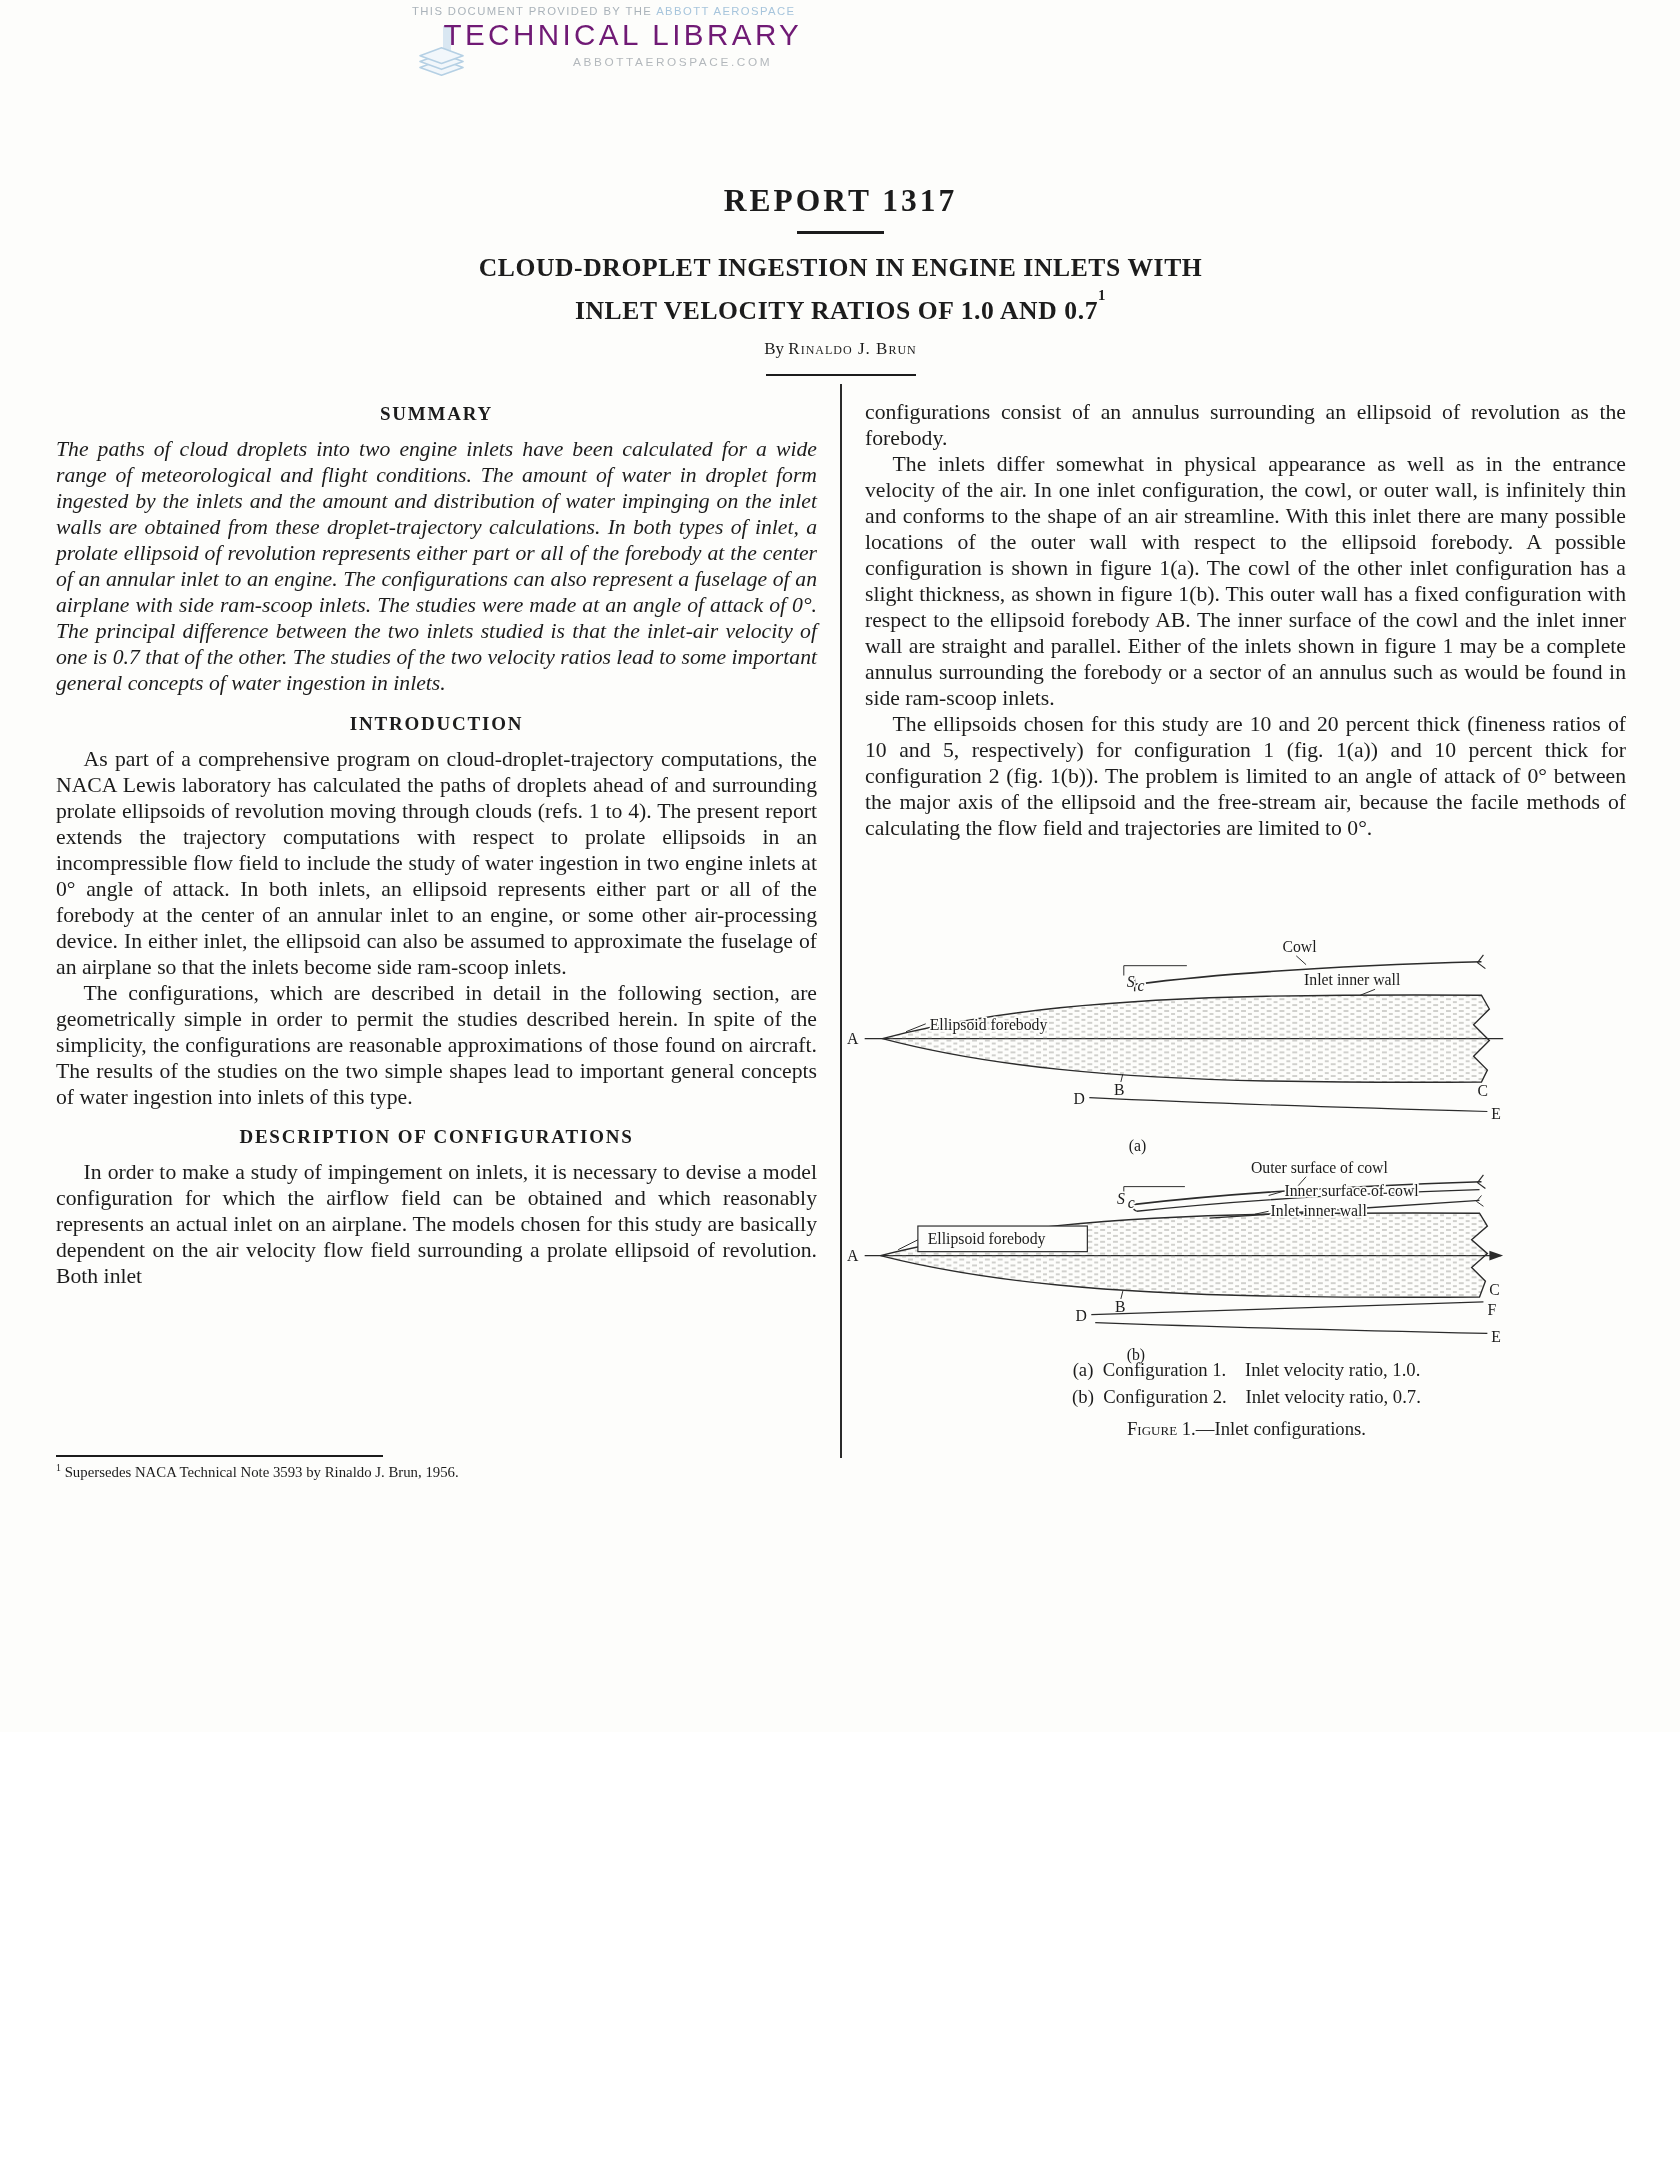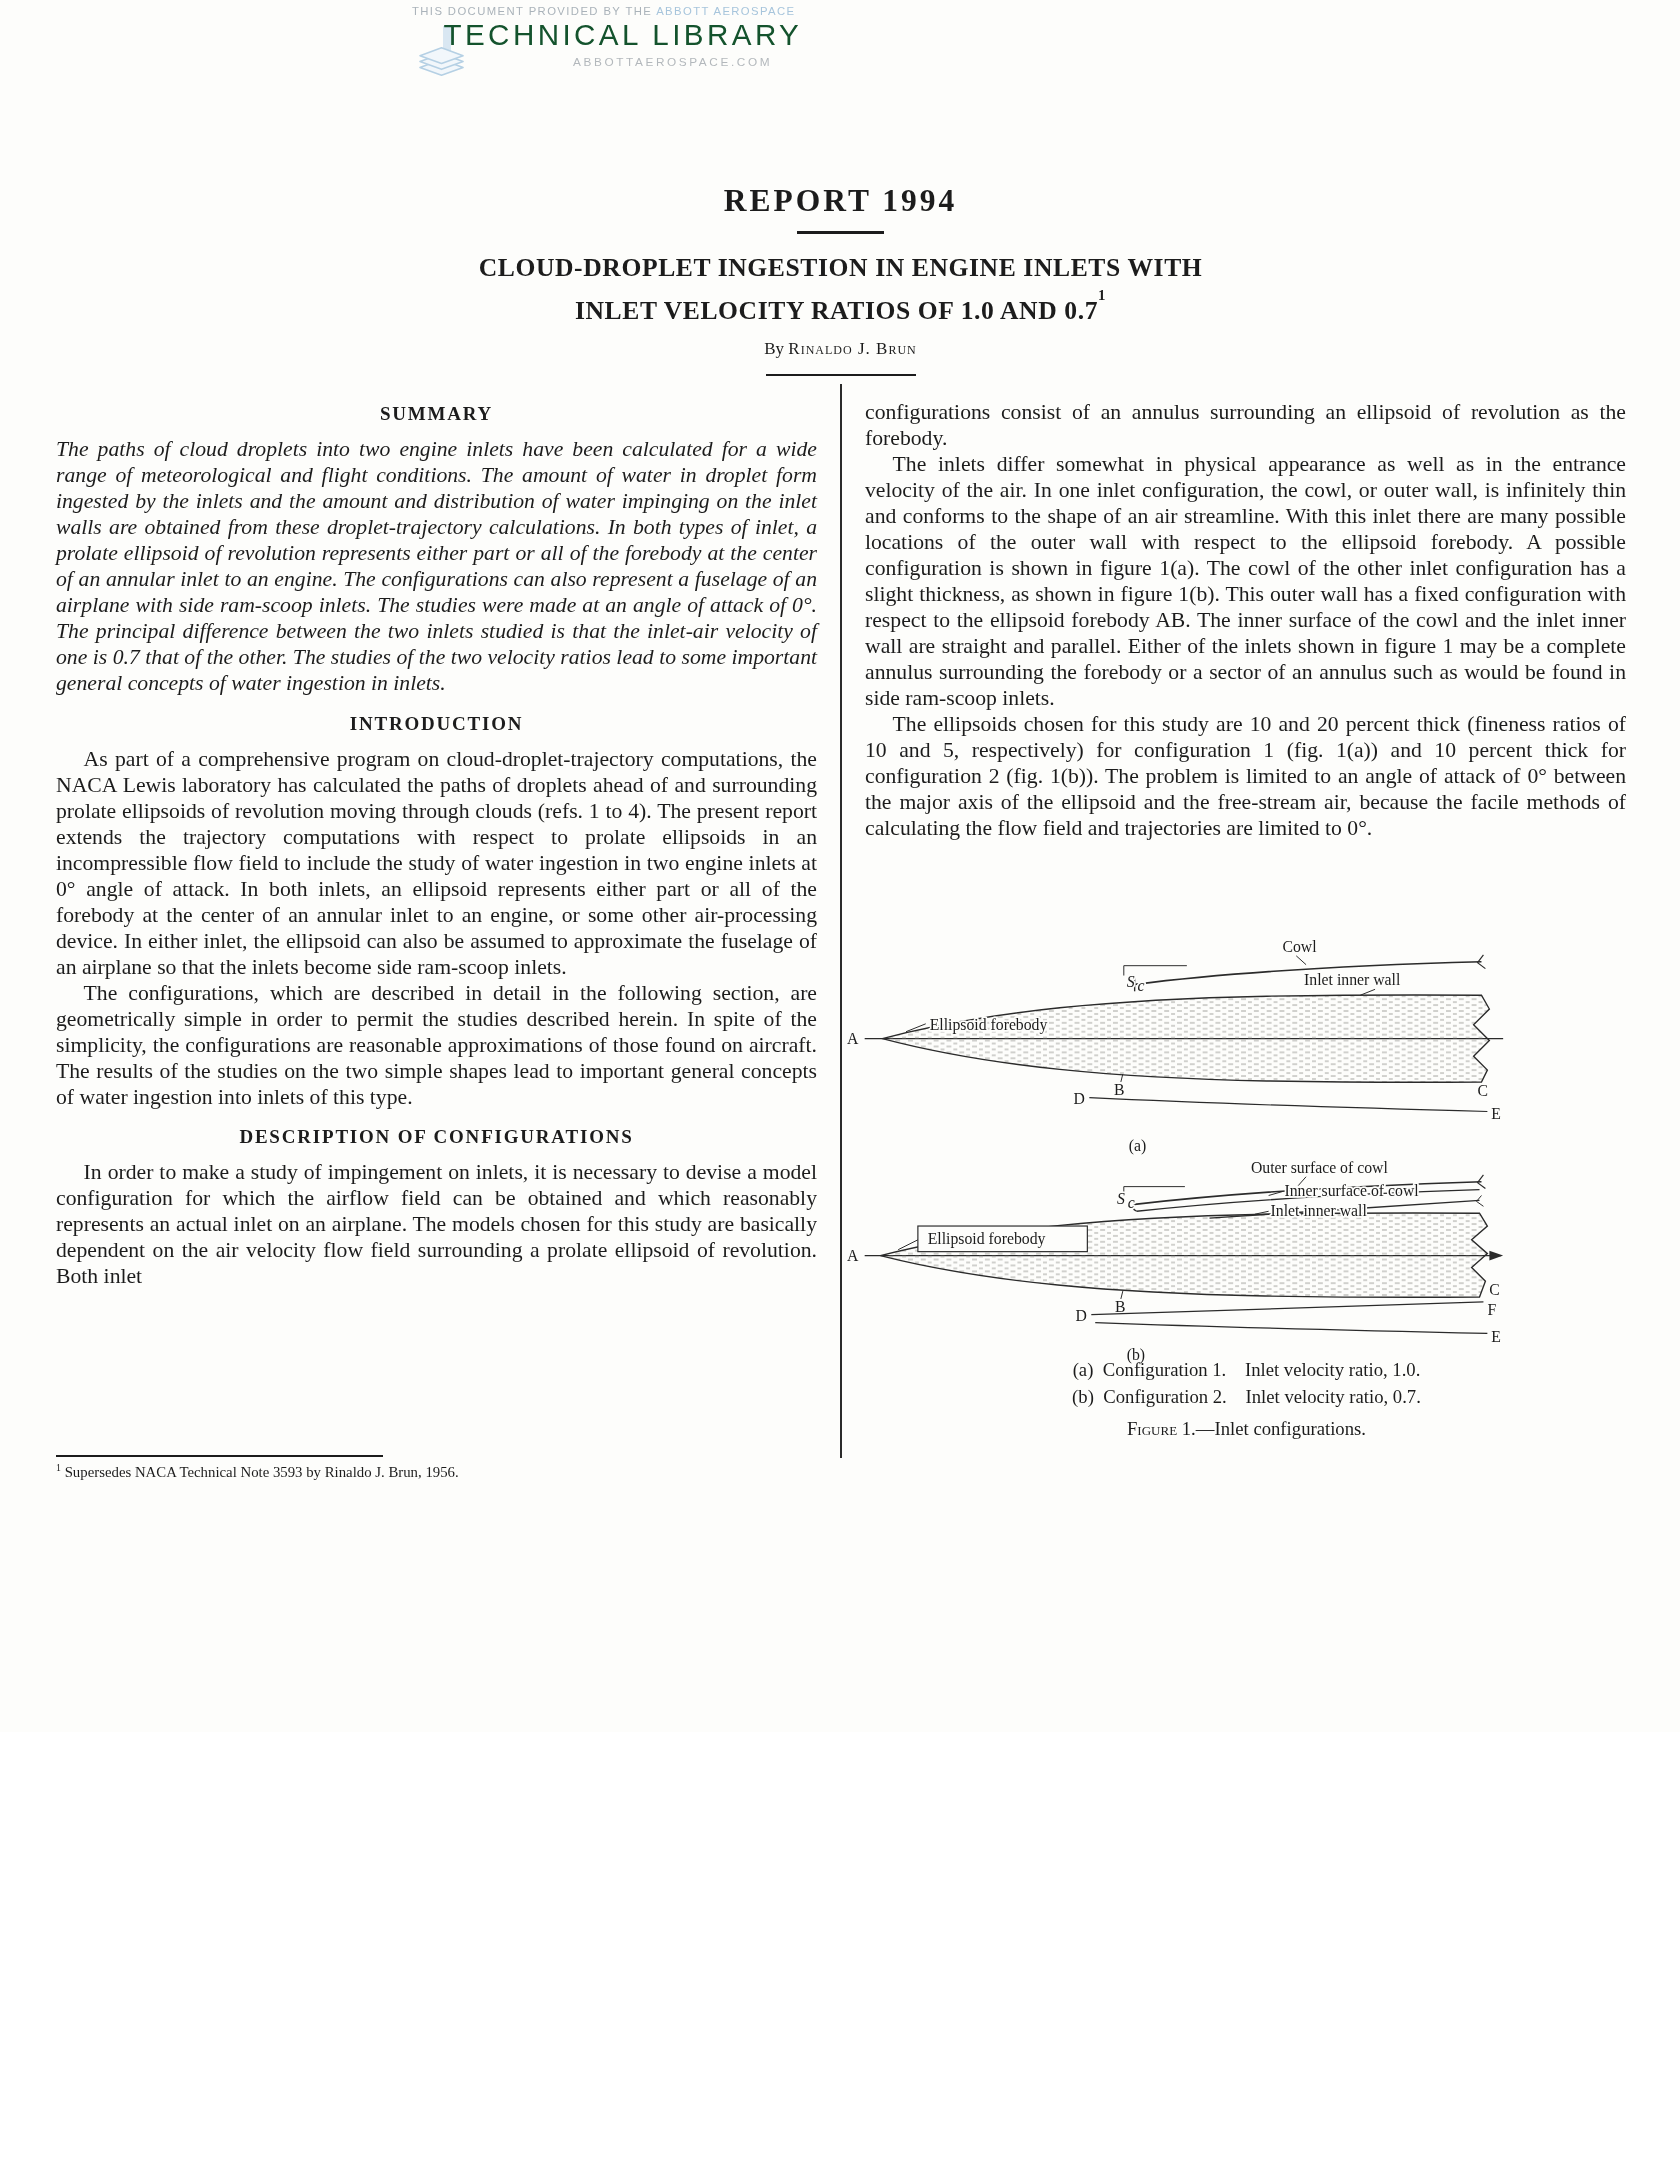--- a/index.html
+++ b/index.html
@@ -15,7 +15,7 @@
   .logo-line1 { font-size:11.3px; letter-spacing:1.4px; color:#aab3ba; text-transform:uppercase; white-space:nowrap; }
   .logo-line1 .brandy { color:#a7c5dc; }
   .logo-tbar { position:absolute; left:30.5px; top:20.7px; width:8.9px; height:30.5px; background:#d9e7f2; }
-  .logo-main { position:relative; font-size:29.6px; letter-spacing:3.4px; color:#14532d; font-weight:500; margin-top:1px; padding-left:31.5px; white-space:nowrap; }
+  .logo-main { position:relative; font-size:29.6px; letter-spacing:3.4px; color:#701a75; font-weight:500; margin-top:1px; padding-left:31.5px; white-space:nowrap; }
   .logo-sub { font-size:11.8px; letter-spacing:2.6px; color:#b3b8bc; text-align:right; margin-top:3px; padding-right:3.9px; }
   .logo-icon { position:absolute; left:2px; top:33px; }
 

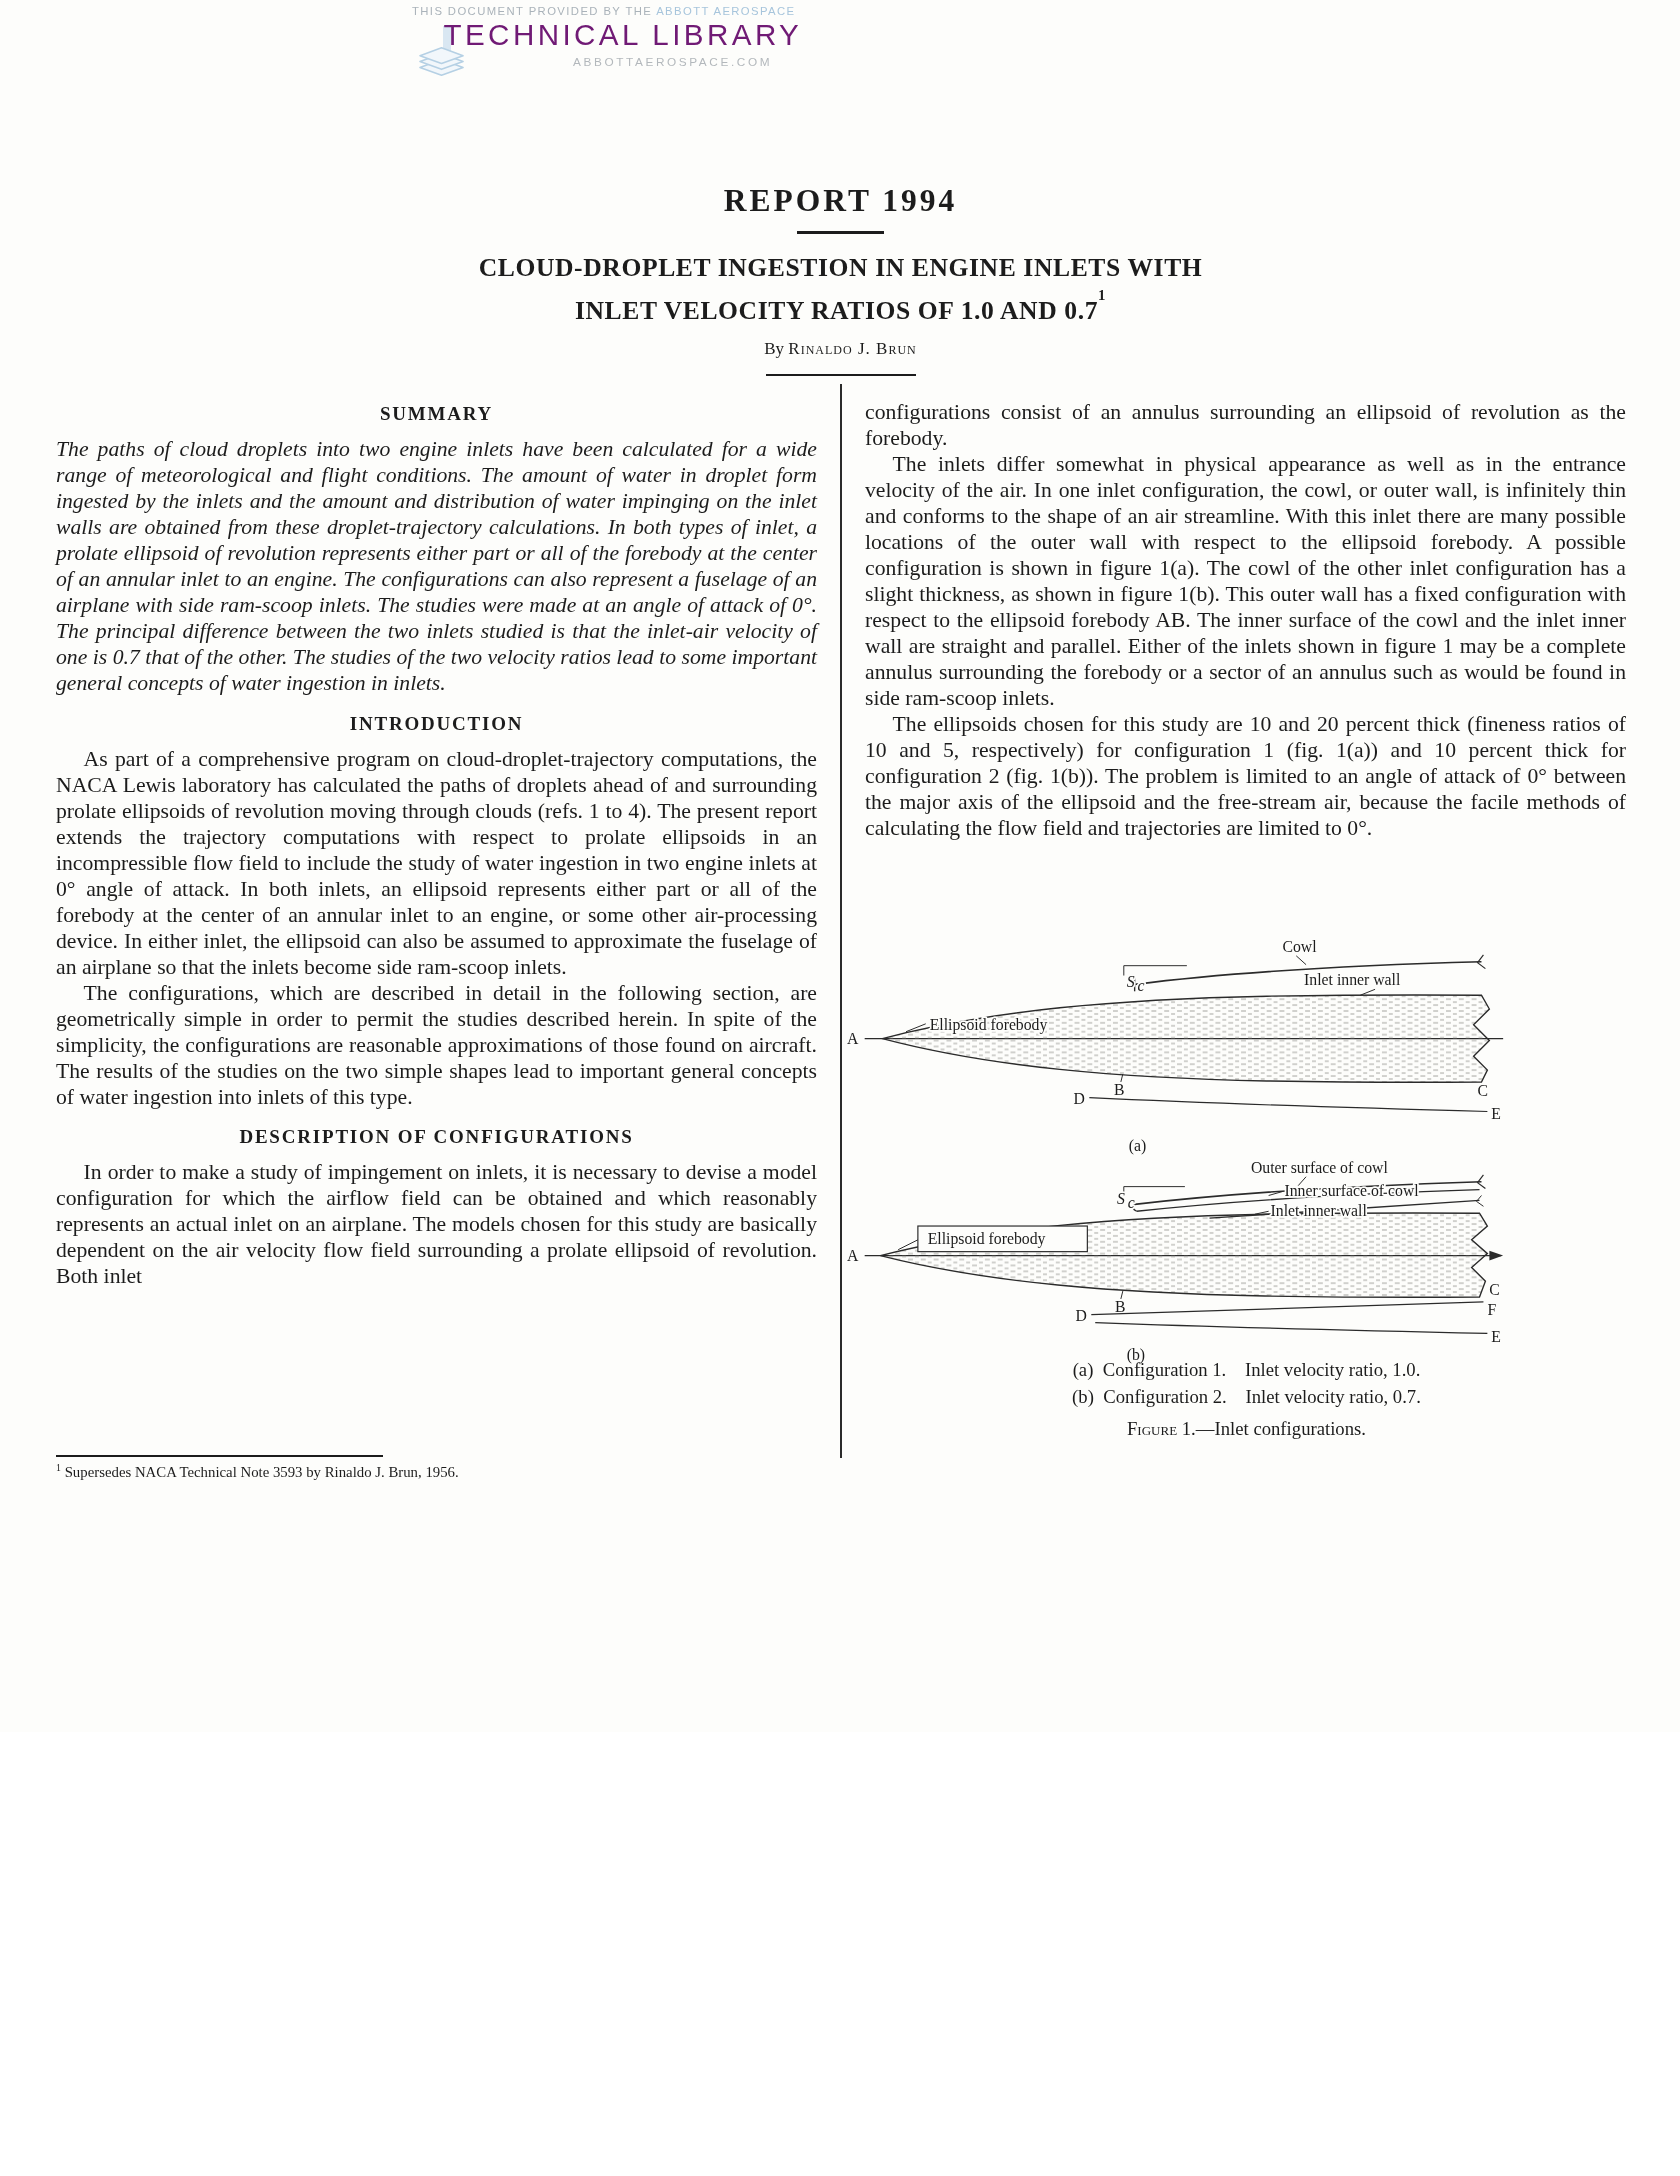--- a/index.html
+++ b/index.html
@@ -83,7 +83,7 @@
   </div>
 
   <header class="masthead">
-    <h1 class="report-no">REPORT 1994</h1>
+    <h1 class="report-no">REPORT 1317</h1>
     <div class="rule rule-short"></div>
     <h2 class="doc-title">
       <span>CLOUD-DROPLET INGESTION IN ENGINE INLETS WITH</span><br>

